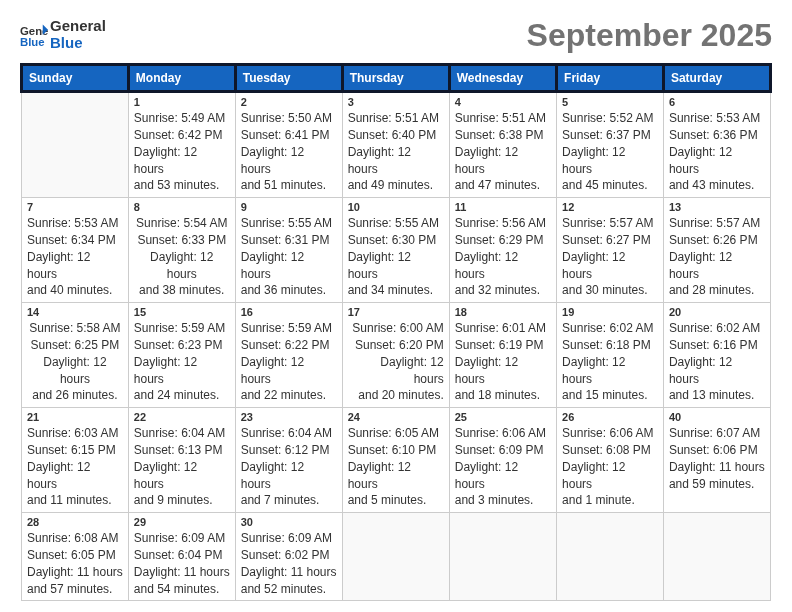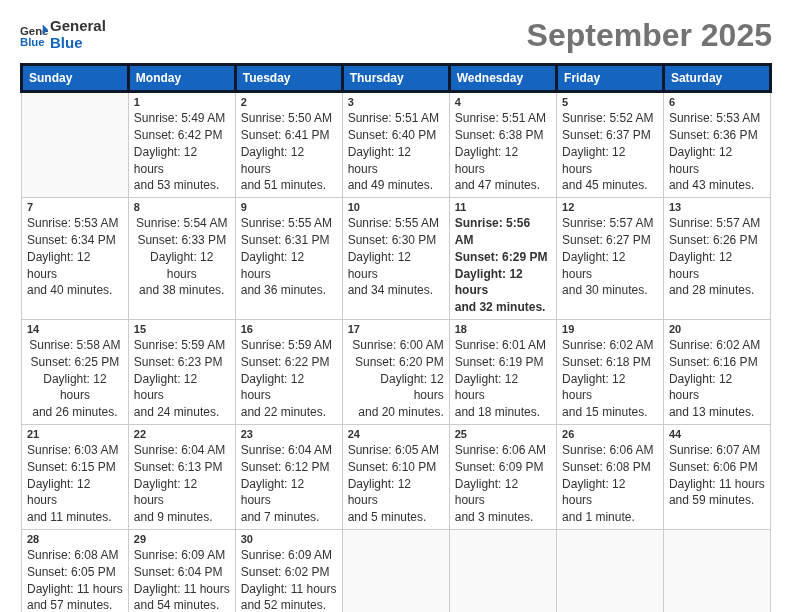--- a/index.html
+++ b/index.html
@@ -199,7 +199,7 @@
           </td>
           <td>
             <span class="day-num">11</span>
-            <div class="day-info" style="white-space: pre-line; font-weight: bold;">Sunrise: 5:56 AM
+            <div class="day-info" style="white-space: pre-line;">Sunrise: 5:56 AM
 Sunset: 6:29 PM
 Daylight: 12 hours
 and 32 minutes.</div>

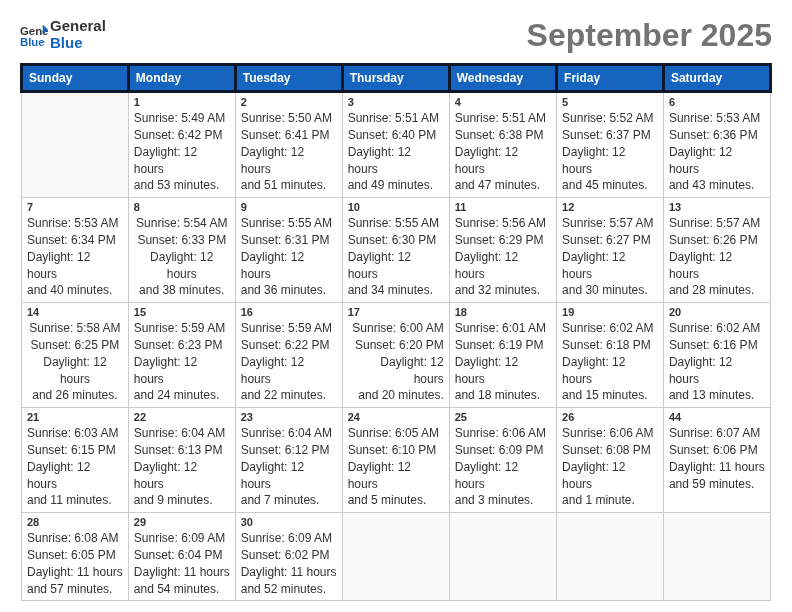--- a/index.html
+++ b/index.html
@@ -314,7 +314,7 @@
 and 1 minute.</div>
           </td>
           <td>
-            <span class="day-num">44</span>
+            <span class="day-num">40</span>
             <div class="day-info" style="white-space: pre-line;">Sunrise: 6:07 AM
 Sunset: 6:06 PM
 Daylight: 11 hours

